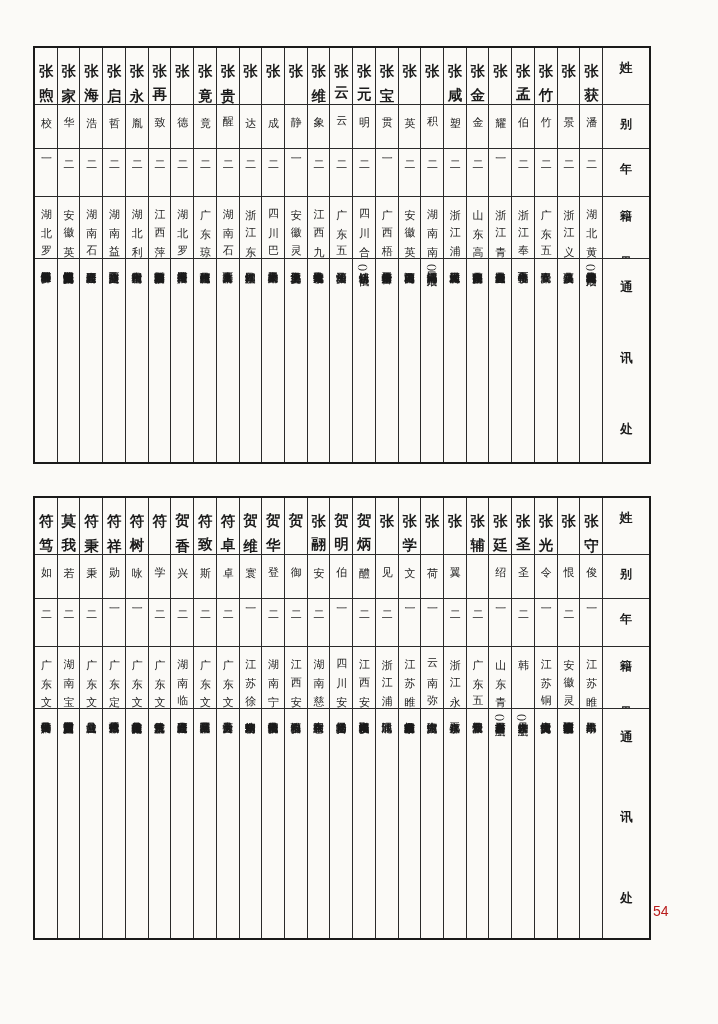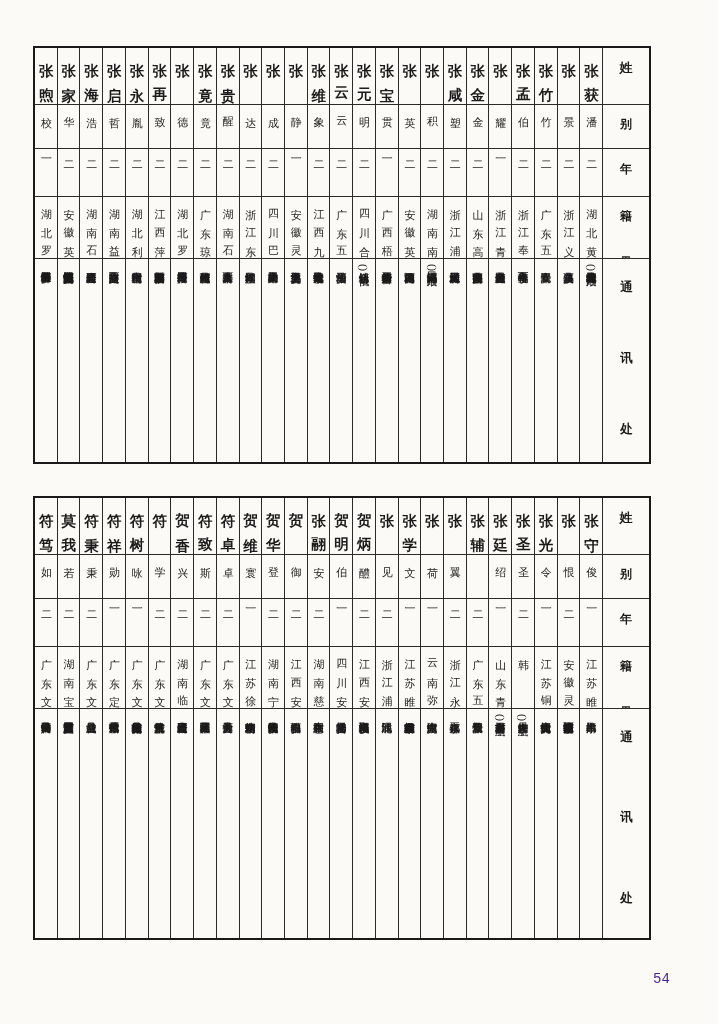--- a/index.html
+++ b/index.html
@@ -60,9 +60,9 @@
   .col.head .cell.origin .vtx{font-size:12px;letter-spacing:8px;}
   .col.head .cell.addr .vtx{font-size:12.5px;text-align:justify;text-align-last:justify;letter-spacing:0;height:72%;margin-top:14%;}
   .page-number{
-    position:absolute;top:971px;left:653px;
-    font-size:14px;color:#4c1d95;
-    font-family:Liberation Mono, monospace;
+    position:absolute;top:903px;left:653px;
+    font-size:14px;color:#b91c1c;
+    font-family:Liberation Sans, sans-serif;
   }
 </style>
 </head>

